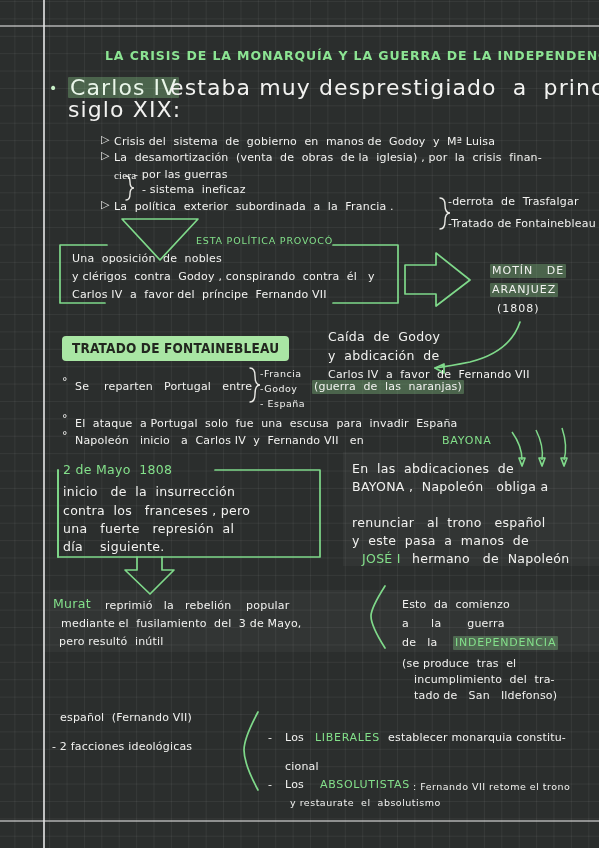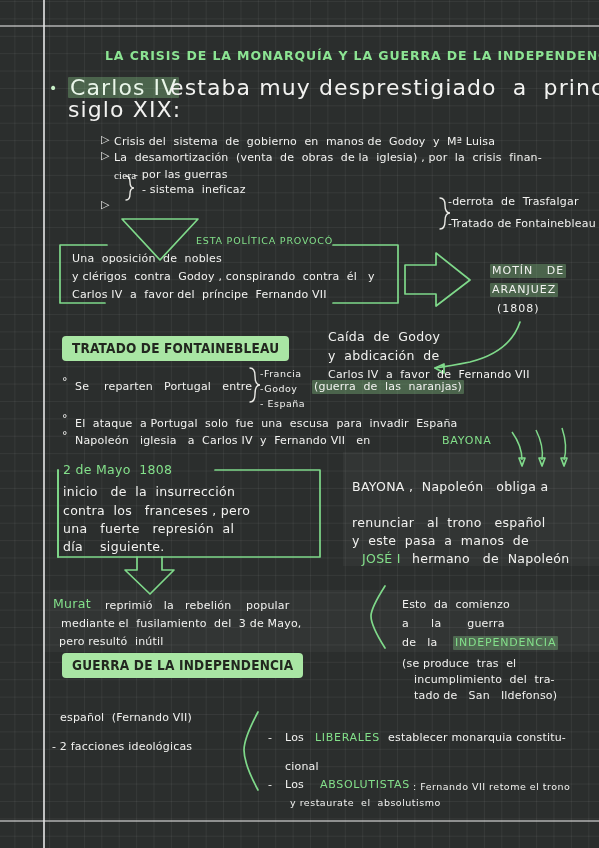--- a/index.html
+++ b/index.html
@@ -129,6 +129,7 @@
     <div class="t sml hand" style="left:142px;top:183px;">- sistema  ineficaz</div>
 
     <div class="t sml hand" style="left:101px;top:198px;">▷</div>
+    <div class="t sml hand" style="left:114px;top:200px;">La  política  exterior  subordinada  a  la  Francia .</div>
 
     <div class="t sml hand" style="left:448px;top:195px;">-derrota  de  Trasfalgar</div>
     <div class="t sml hand" style="left:448px;top:217px;">-Tratado de Fontainebleau</div>

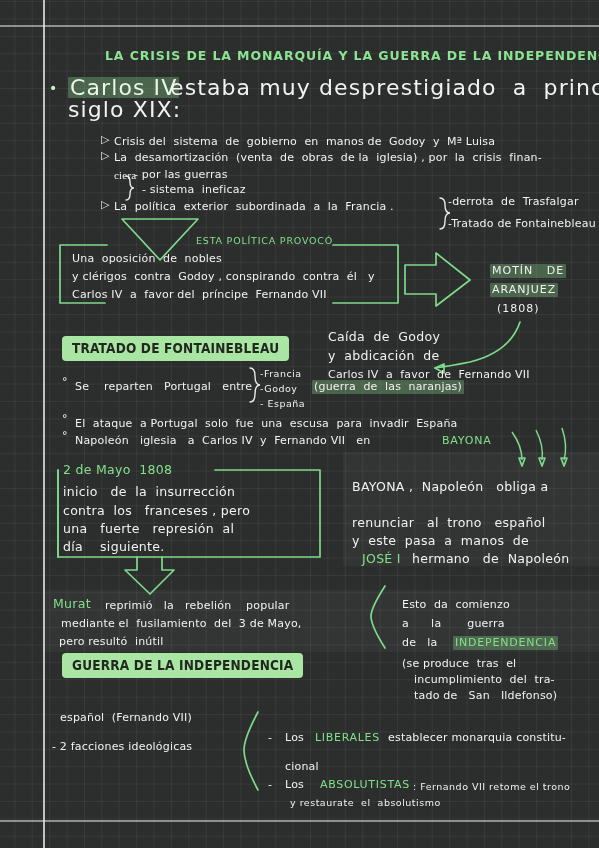--- a/index.html
+++ b/index.html
@@ -161,7 +161,7 @@
     <div class="t sml hand" style="left:75px;top:417px;">El  ataque  a Portugal  solo  fue  una  escusa  para  invadir  España</div>
 
     <div class="t sml hand" style="left:62px;top:429px;">°</div>
-    <div class="t sml hand" style="left:75px;top:434px;">Napoleón   iglesia   a  Carlos IV  y  Fernando VII   en</div>
+    <div class="t sml hand" style="left:75px;top:434px;">Napoleón   inicio   a  Carlos IV  y  Fernando VII   en</div>
     <div class="t sml hand grn" style="left:442px;top:434px;letter-spacing:.8px;">BAYONA</div>
 
     <div class="t med hand grn" style="left:63px;top:462px;">2 de Mayo  1808</div>

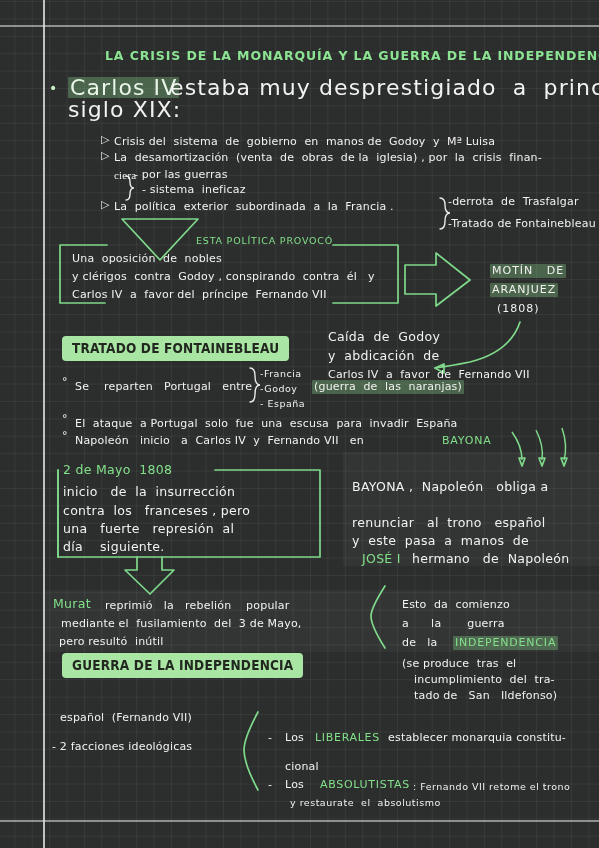--- a/index.html
+++ b/index.html
@@ -170,6 +170,7 @@
     <div class="t med hand" style="left:63px;top:521px;">una   fuerte   represión  al</div>
     <div class="t med hand" style="left:63px;top:539px;">día    siguiente.</div>
 
+    <div class="t med hand" style="left:352px;top:461px;">En  las  abdicaciones  de</div>
     <div class="t med hand" style="left:352px;top:479px;text-align:center;">BAYONA ,  Napoleón   obliga a</div>
     <div class="t med hand" style="left:352px;top:533px;">y  este  pasa  a  manos  de</div>
     <div class="t med hand" style="left:352px;top:515px;">renunciar   al  trono   español</div>

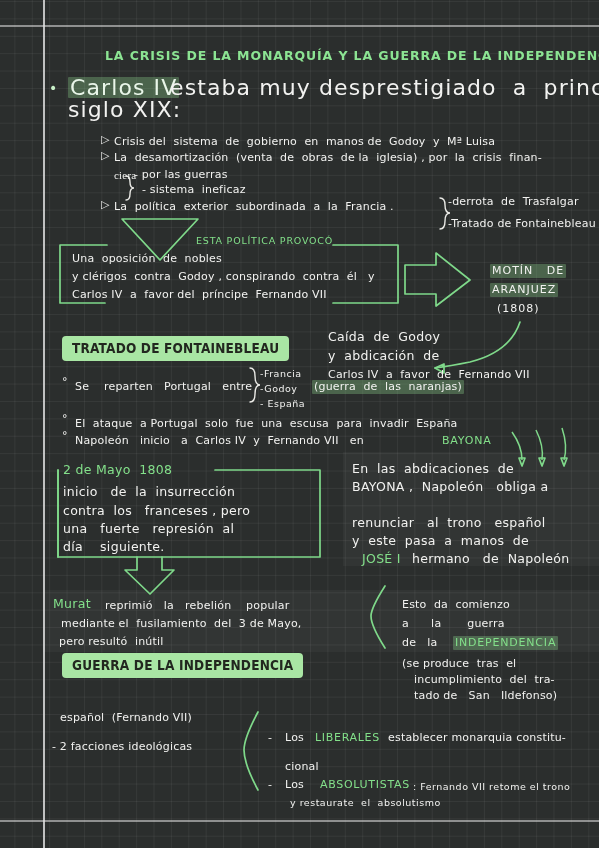--- a/index.html
+++ b/index.html
@@ -190,7 +190,6 @@
     <div class="t sml hand" style="left:414px;top:673px;">incumplimiento  del  tra-</div>
     <div class="t sml hand" style="left:414px;top:689px;">tado de   San   Ildefonso)</div>
 
-    <div class="chip" style="left:62px;top:653px;">GUERRA DE LA INDEPENDENCIA</div>
 
     <div class="t sml hand" style="left:60px;top:711px;">español  (Fernando VII)</div>
 

